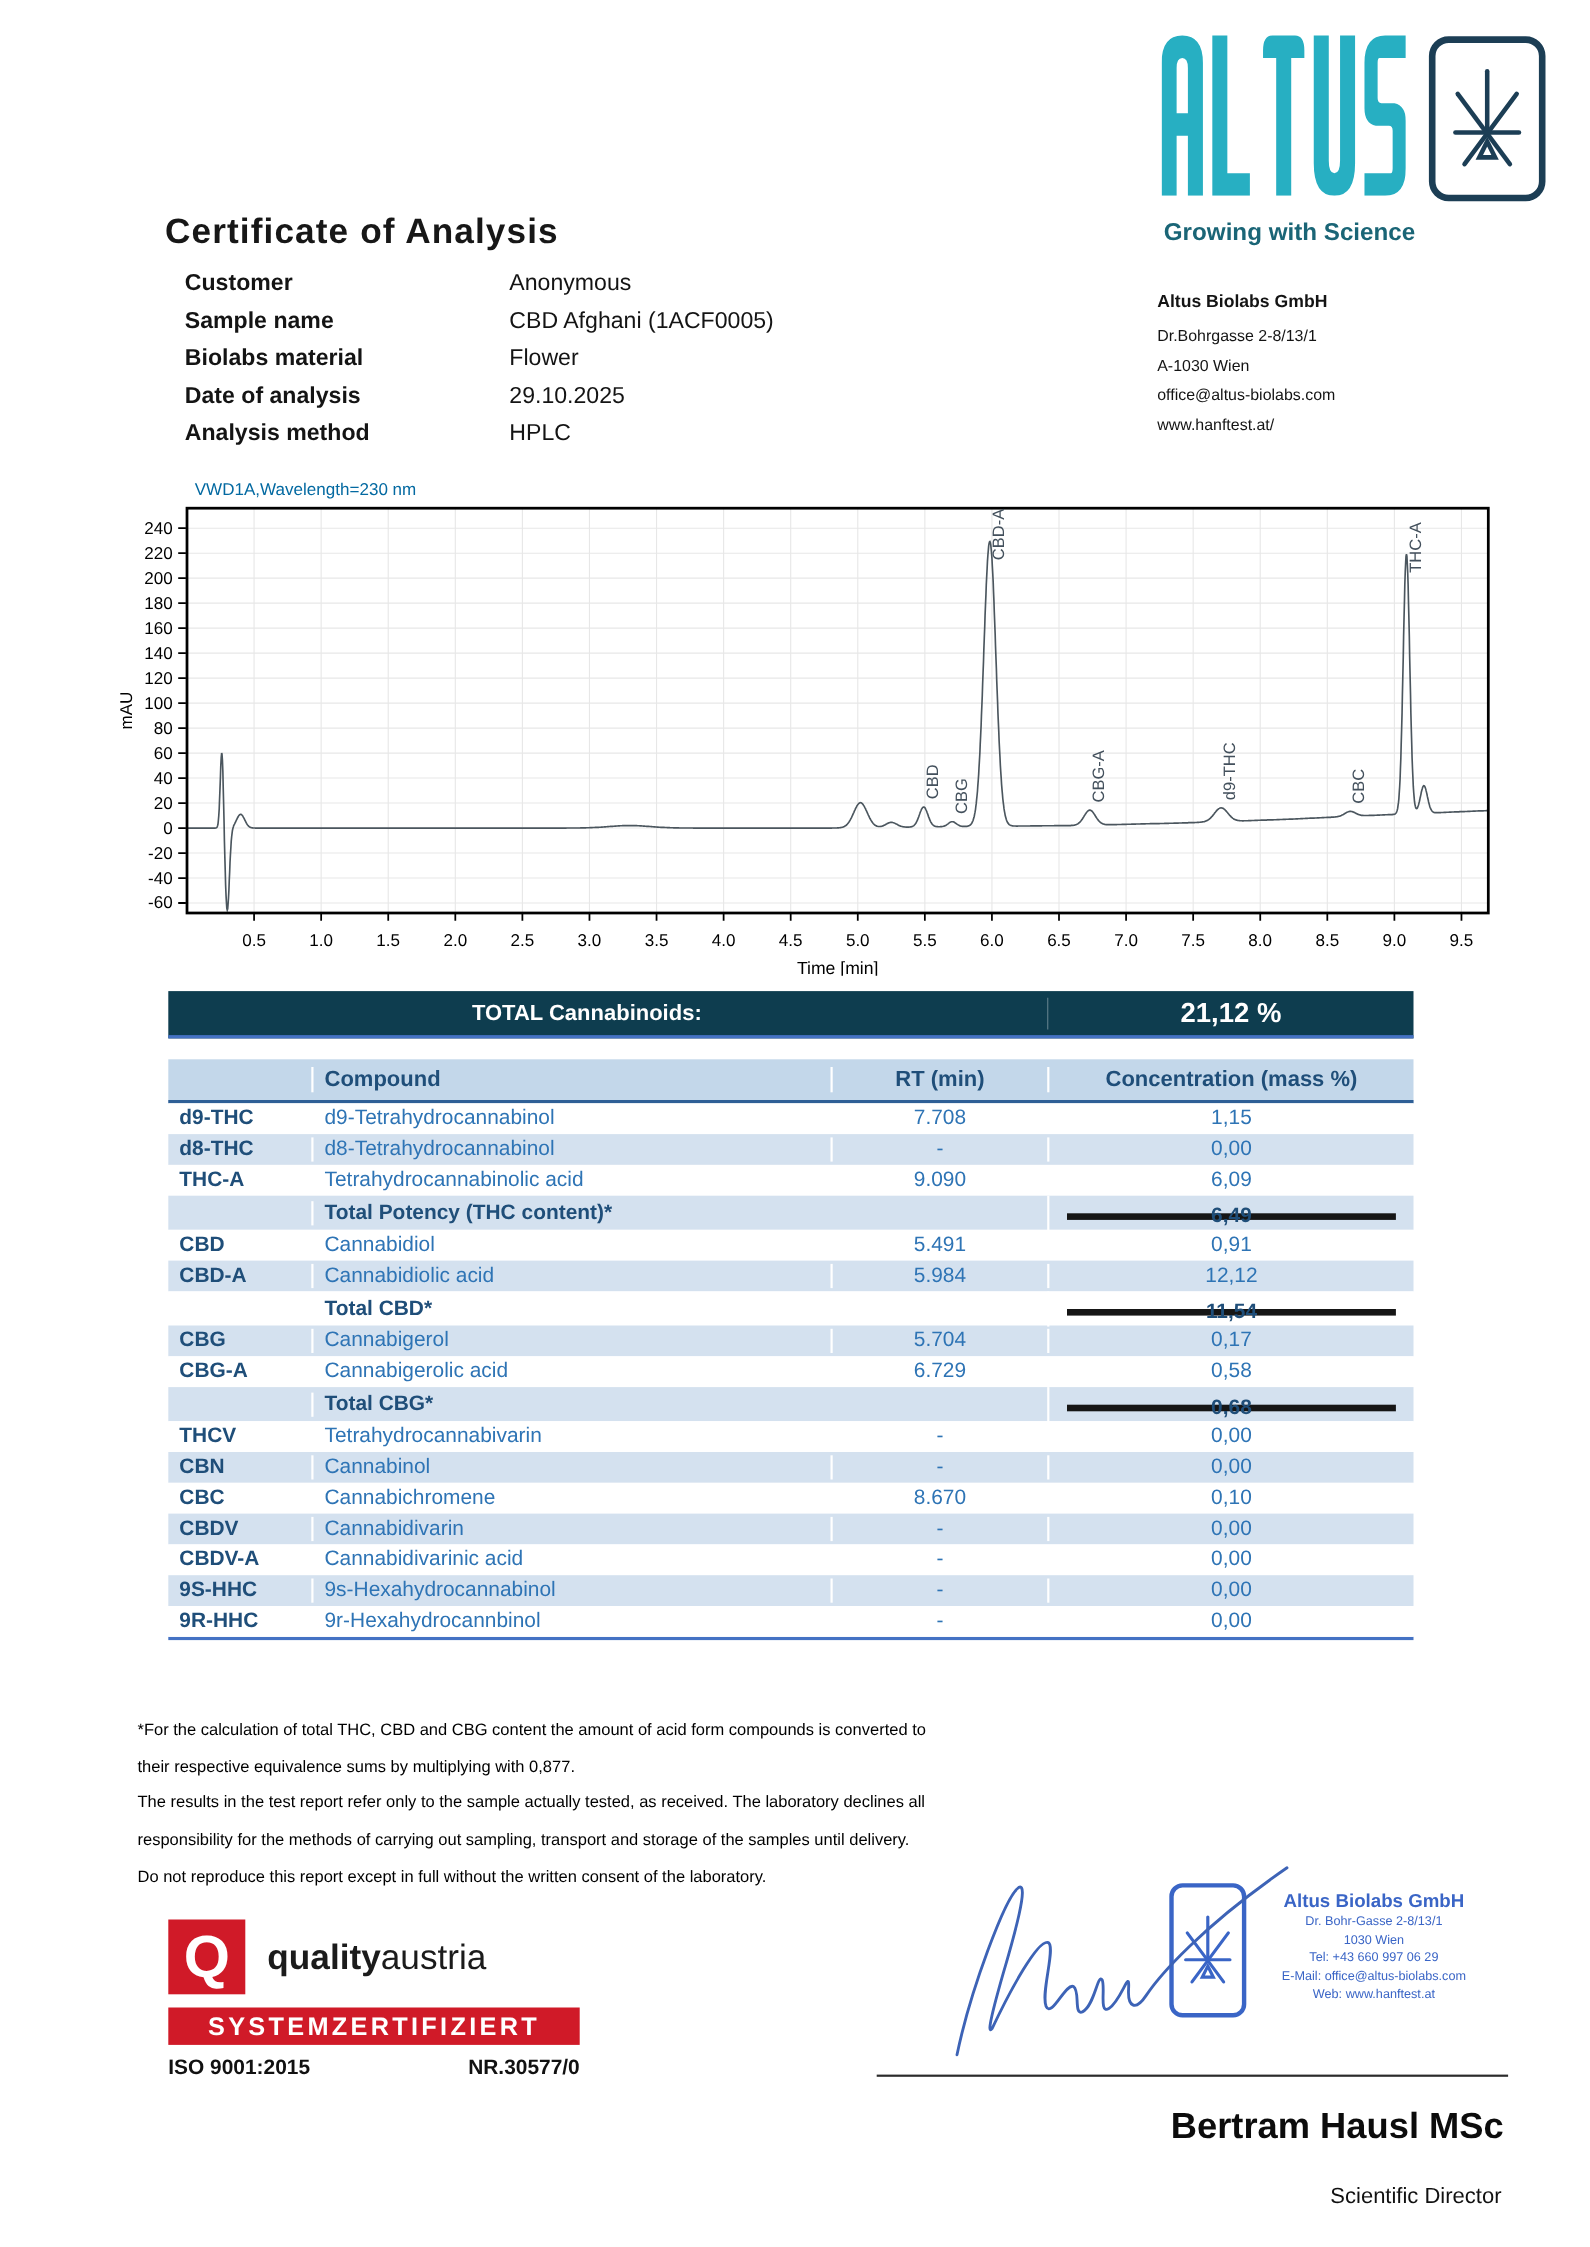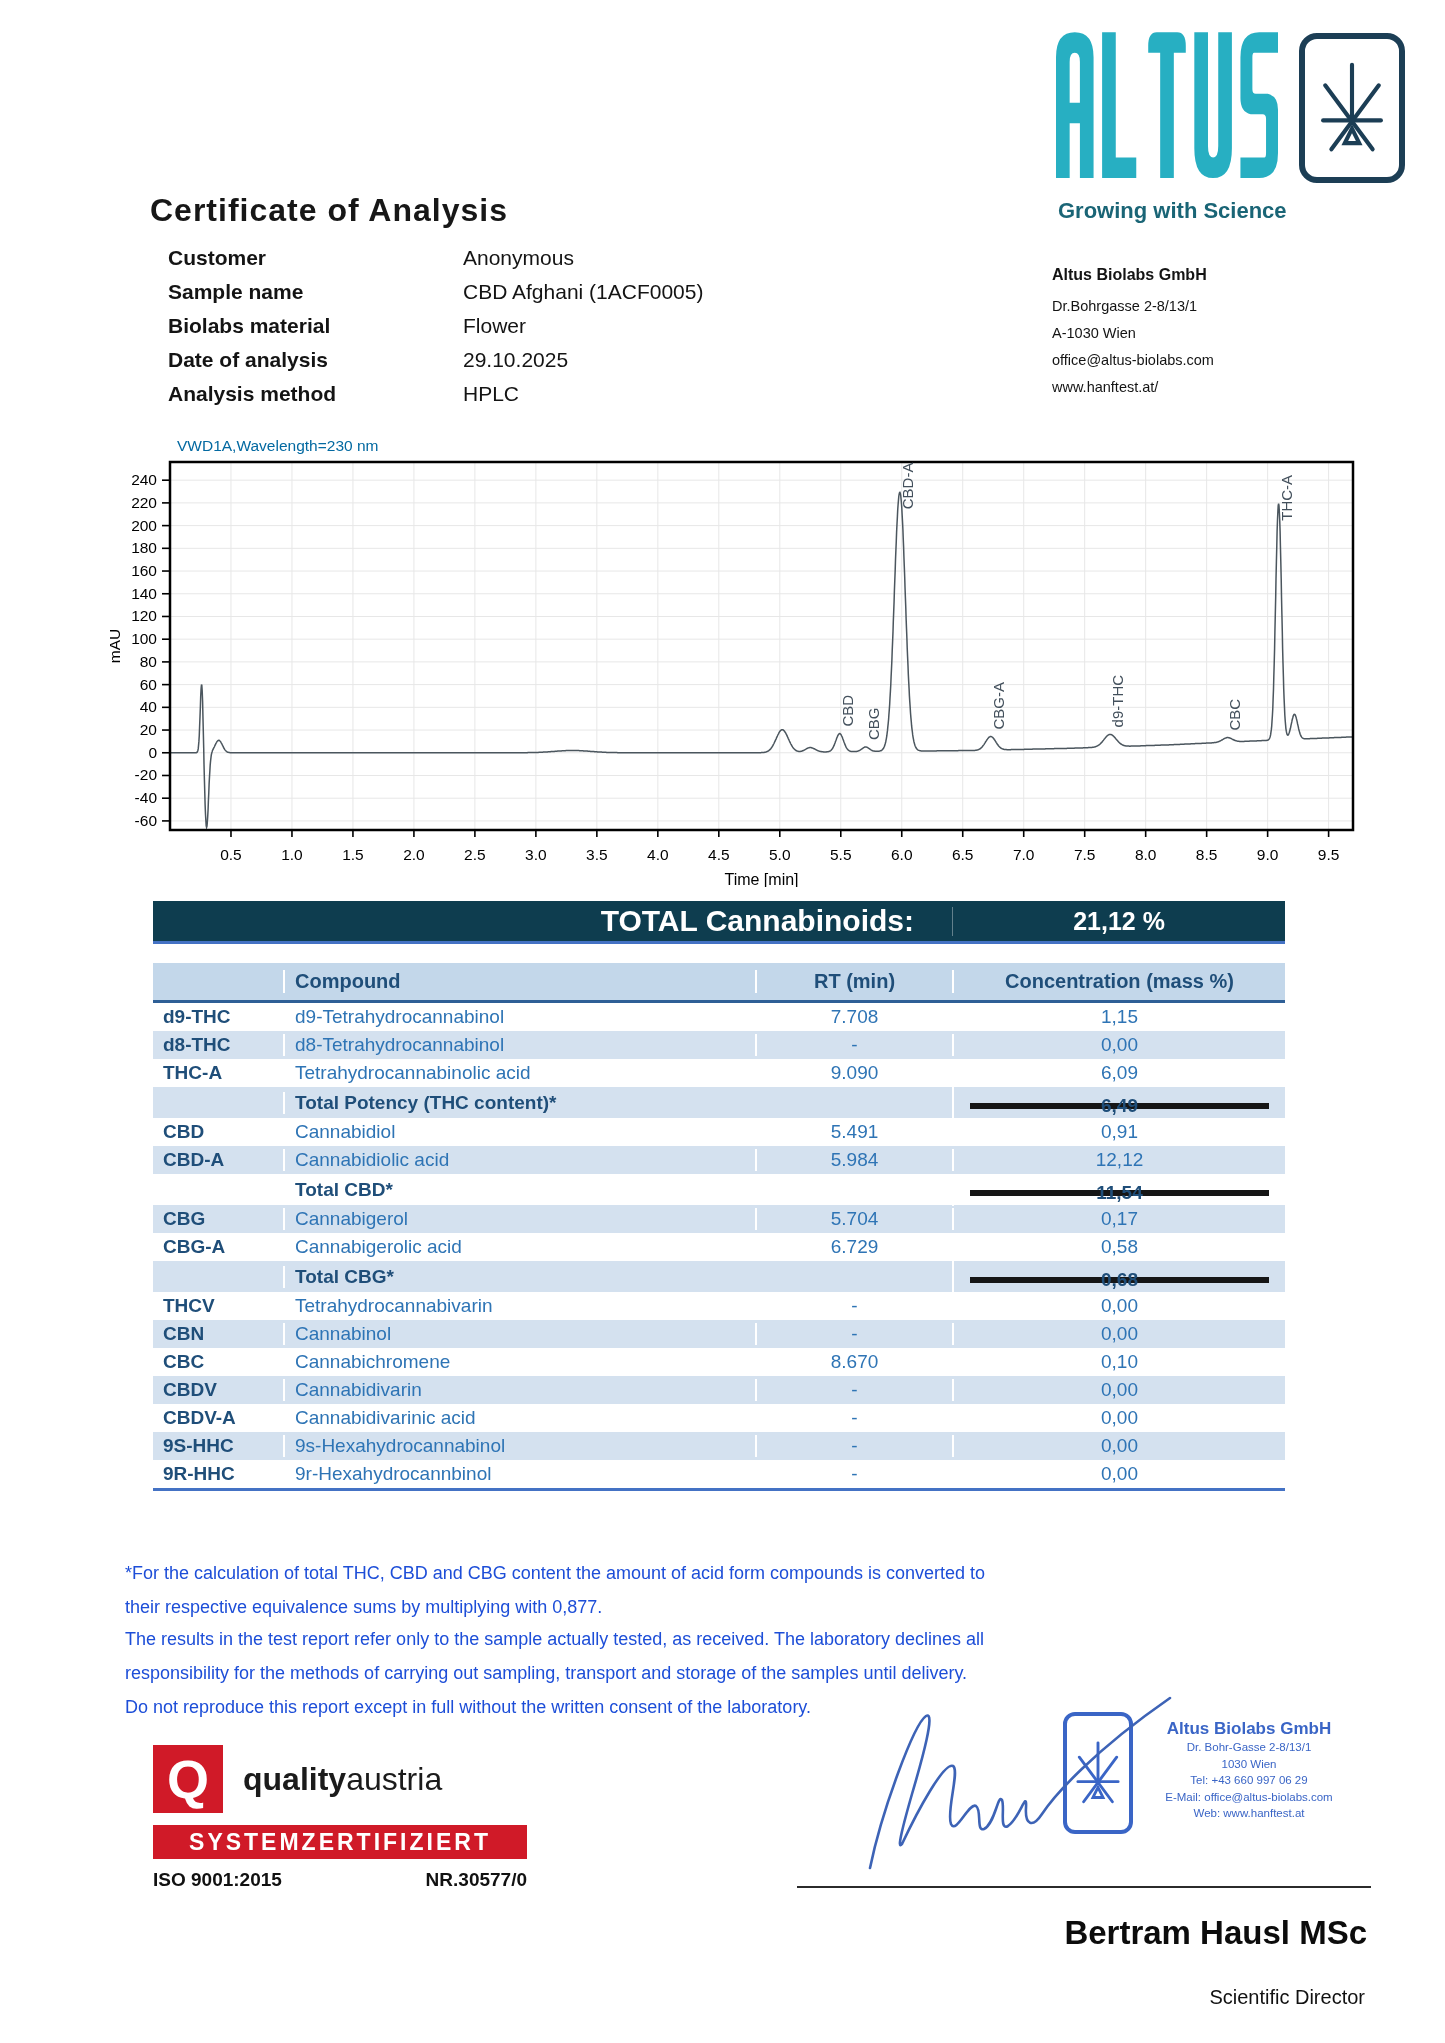--- a/index.html
+++ b/index.html
@@ -41,7 +41,7 @@
   
   .ctable{left:153px;top:901px;width:1132px;border-bottom:3px solid #4472c4;}
   .bar{height:40px;background:#0e3d4f;display:flex;align-items:center;border-bottom:3px solid #4472c4;}
-  .bar-label{flex:1;text-align:right;padding-right:38px;color:#fff;font-size:30px;font-weight:bold;}
+  .bar-label{flex:1;text-align:center;padding-right:38px;color:#fff;font-size:20px;font-weight:bold;}
   .bar-value{width:333px;text-align:center;color:#fff;font-size:25px;font-weight:bold;
              border-left:1px solid rgba(255,255,255,.35);box-sizing:border-box;}
   .thead,.trow{display:grid;grid-template-columns:130px 472px 197px 333px;align-items:center;}

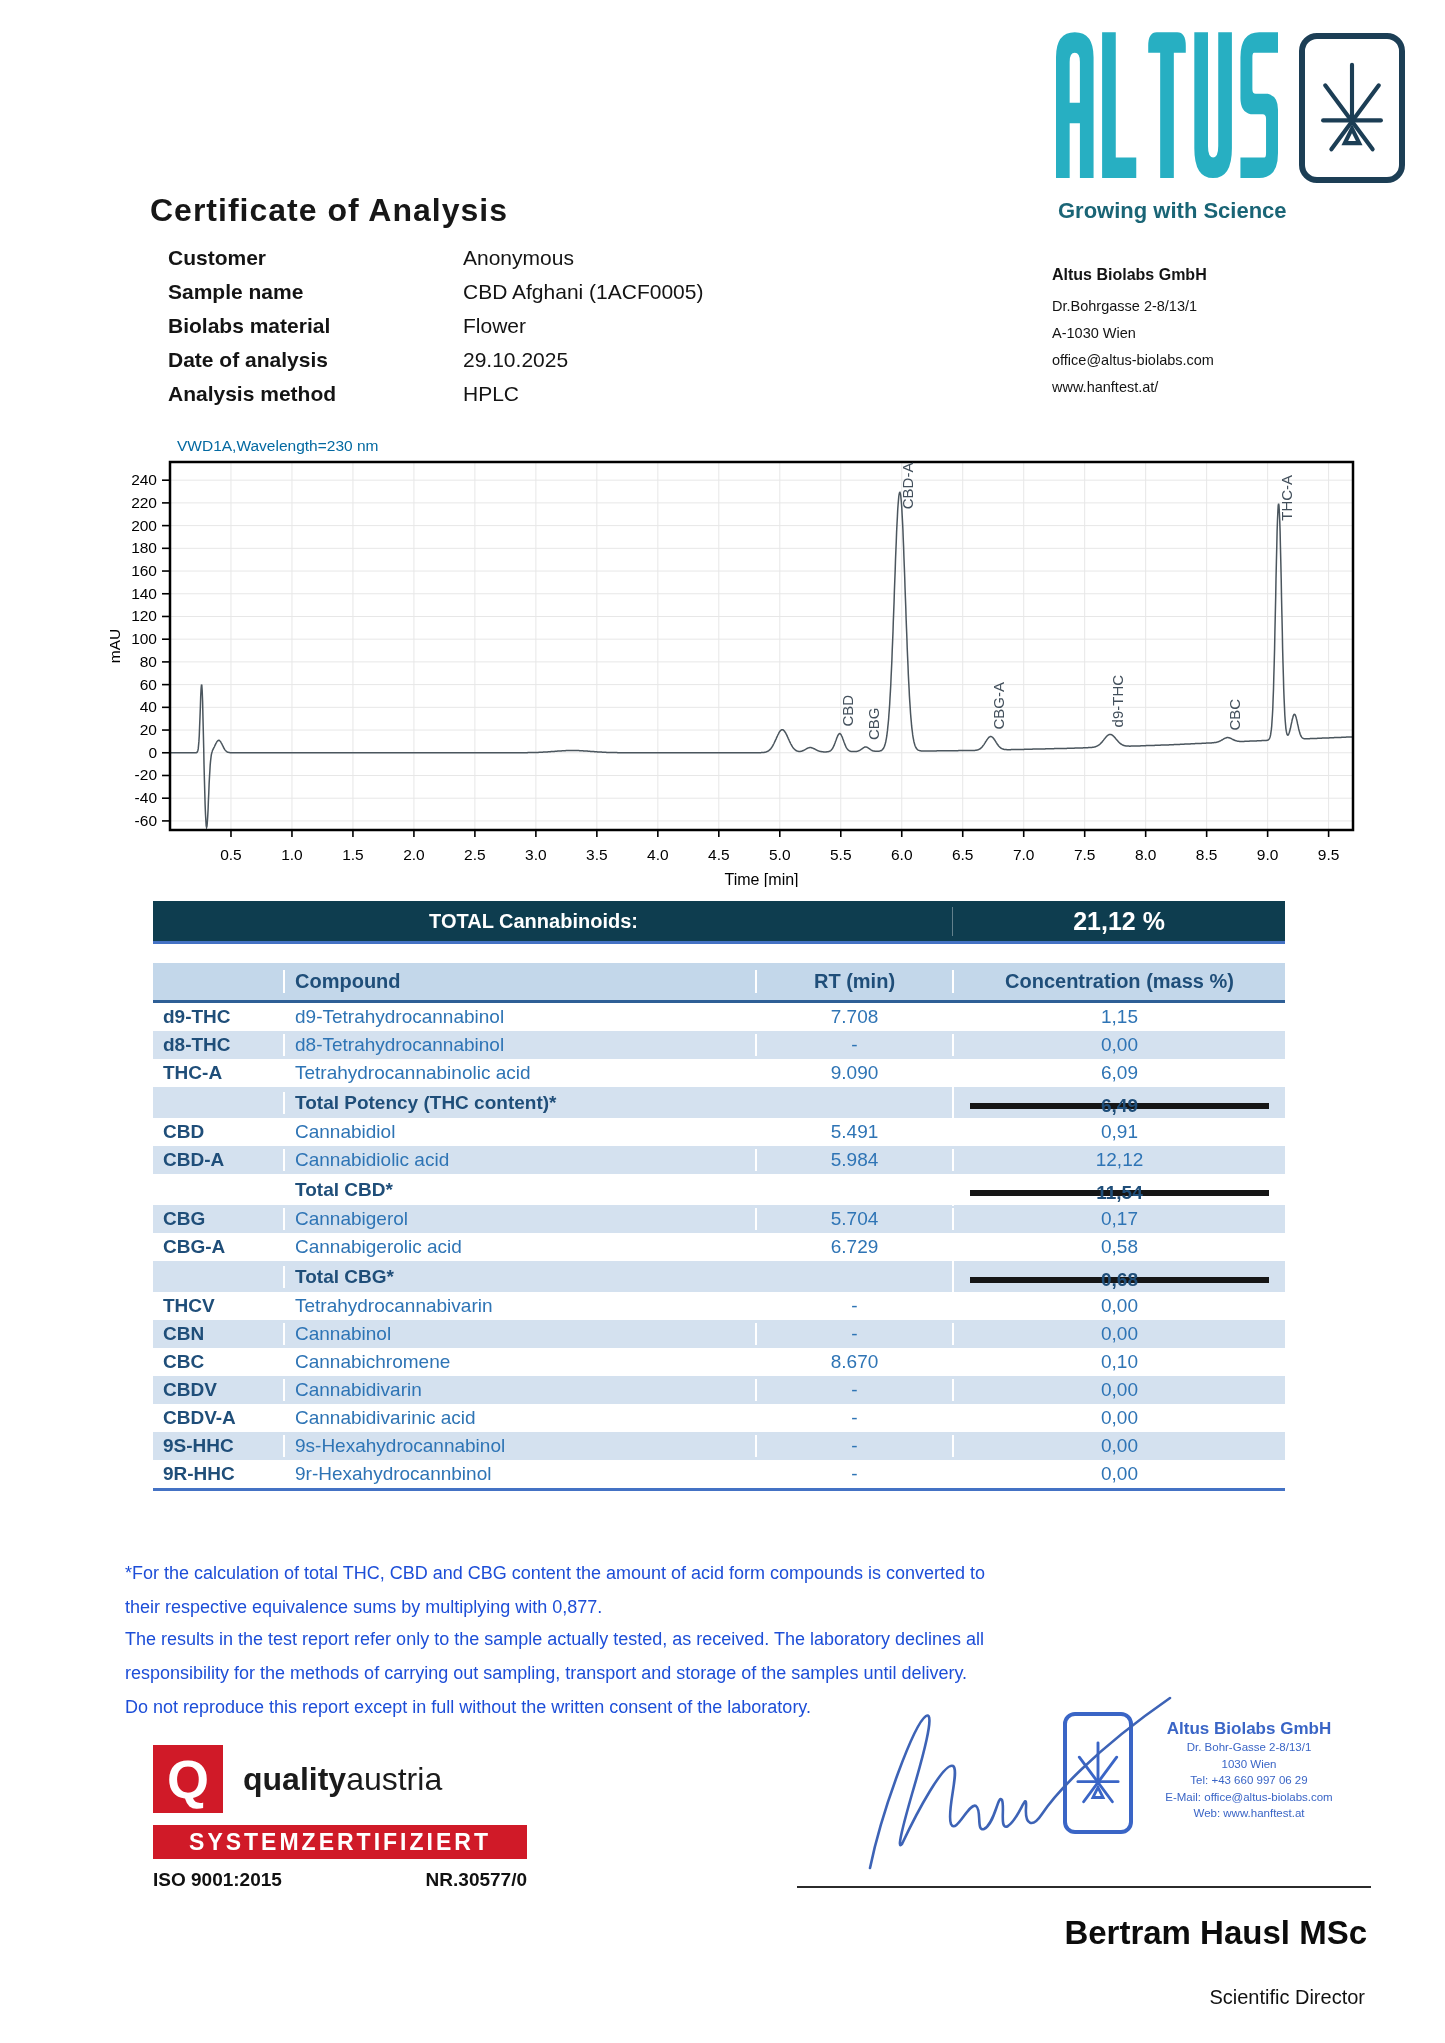--- a/index.html
+++ b/index.html
@@ -59,7 +59,7 @@
        align-items:center;justify-content:center;font-weight:bold;color:#1f4e79;}
 
   
-  .footnote{left:125px;font-size:18px;line-height:34px;color:#1d4ed8;}
+  .footnote{left:125px;font-size:15px;line-height:34px;color:#000000;}
   .fn1{top:1556px;}
   .fn2{top:1622px;}
 

